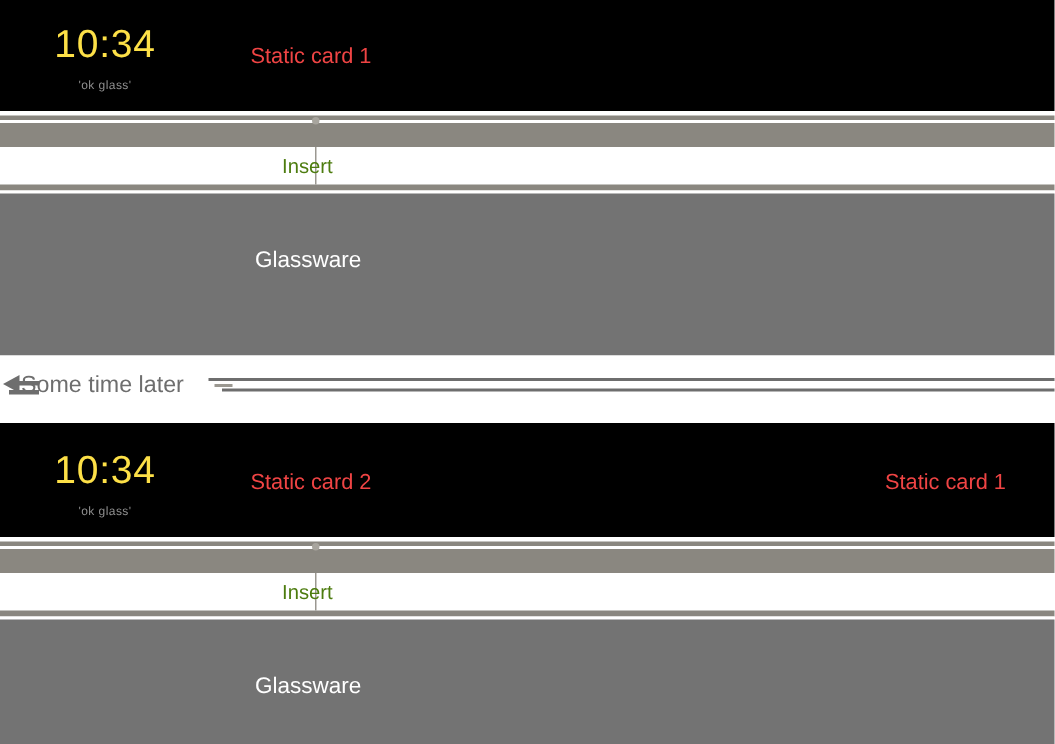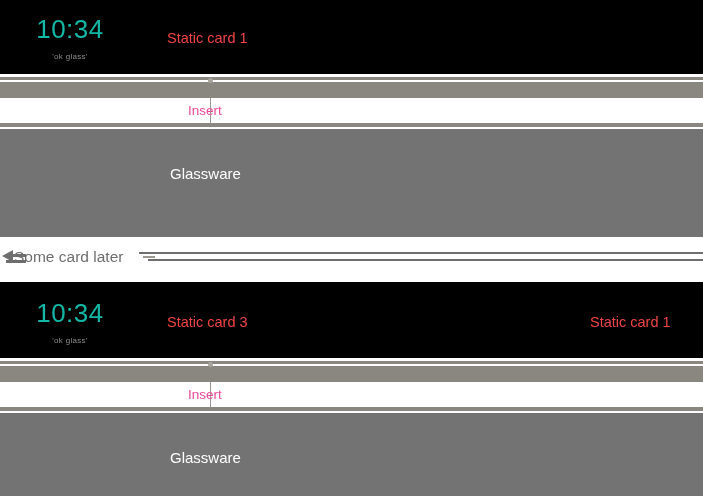--- a/index.html
+++ b/index.html
@@ -40,7 +40,7 @@
   .clock-time {
     font-family: "Liberation Sans", sans-serif;
     font-weight: 300;
-    color: #14b8a6;
+    color: #fde047;
     letter-spacing: 0.5px;
   }
   .clock-hint {

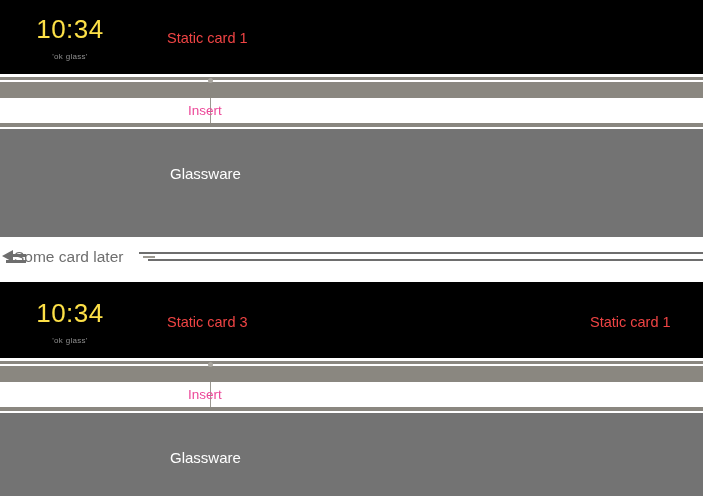--- a/index.html
+++ b/index.html
@@ -93,7 +93,7 @@
   }
   .insert-label {
     position: absolute;
-    color: #ec4899;
+    color: #4d7c0f;
     font-size: 13.5px;
     white-space: nowrap;
     text-align: right;

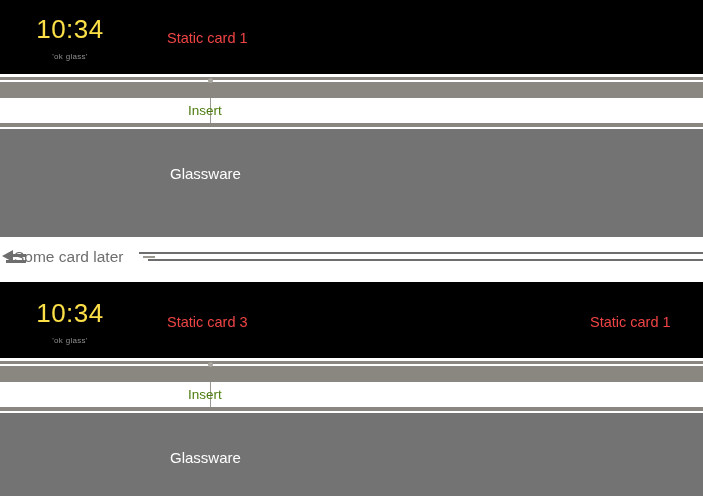--- a/index.html
+++ b/index.html
@@ -174,7 +174,7 @@
   <div class="sep-arrow-stem" style="left:12px; top:17px; width:14px; height:3px;"></div>
   <div class="sep-arrow-stem" style="left:6px; top:23px; width:20px; height:3px;"></div>
 
-  <div class="sep-label" style="left:14px; top:11px;">Some card later</div>
+  <div class="sep-label" style="left:14px; top:11px;">Some time later</div>
 
   <div class="sep-rule" style="left:139px; top:15px; width:564px; height:2px;"></div>
   <div class="sep-rule" style="left:148px; top:22px; width:555px; height:2px;"></div>

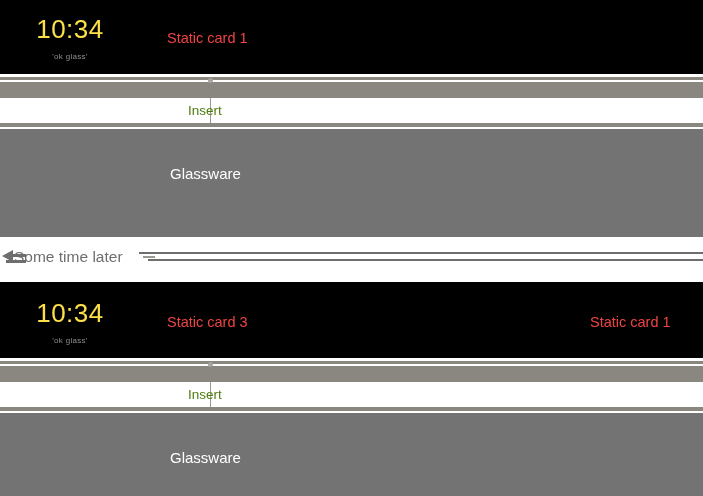--- a/index.html
+++ b/index.html
@@ -188,7 +188,7 @@
     <div class="clock-hint" style="font-size:8px; margin-top:8px;">'ok glass'</div>
   </div>
 
-  <div class="card-label" style="left:167px; top:32px;">Static card 3</div>
+  <div class="card-label" style="left:167px; top:32px;">Static card 2</div>
 
   <div class="card-label" style="left:590px; top:32px;">Static card 1</div>
 </div>

